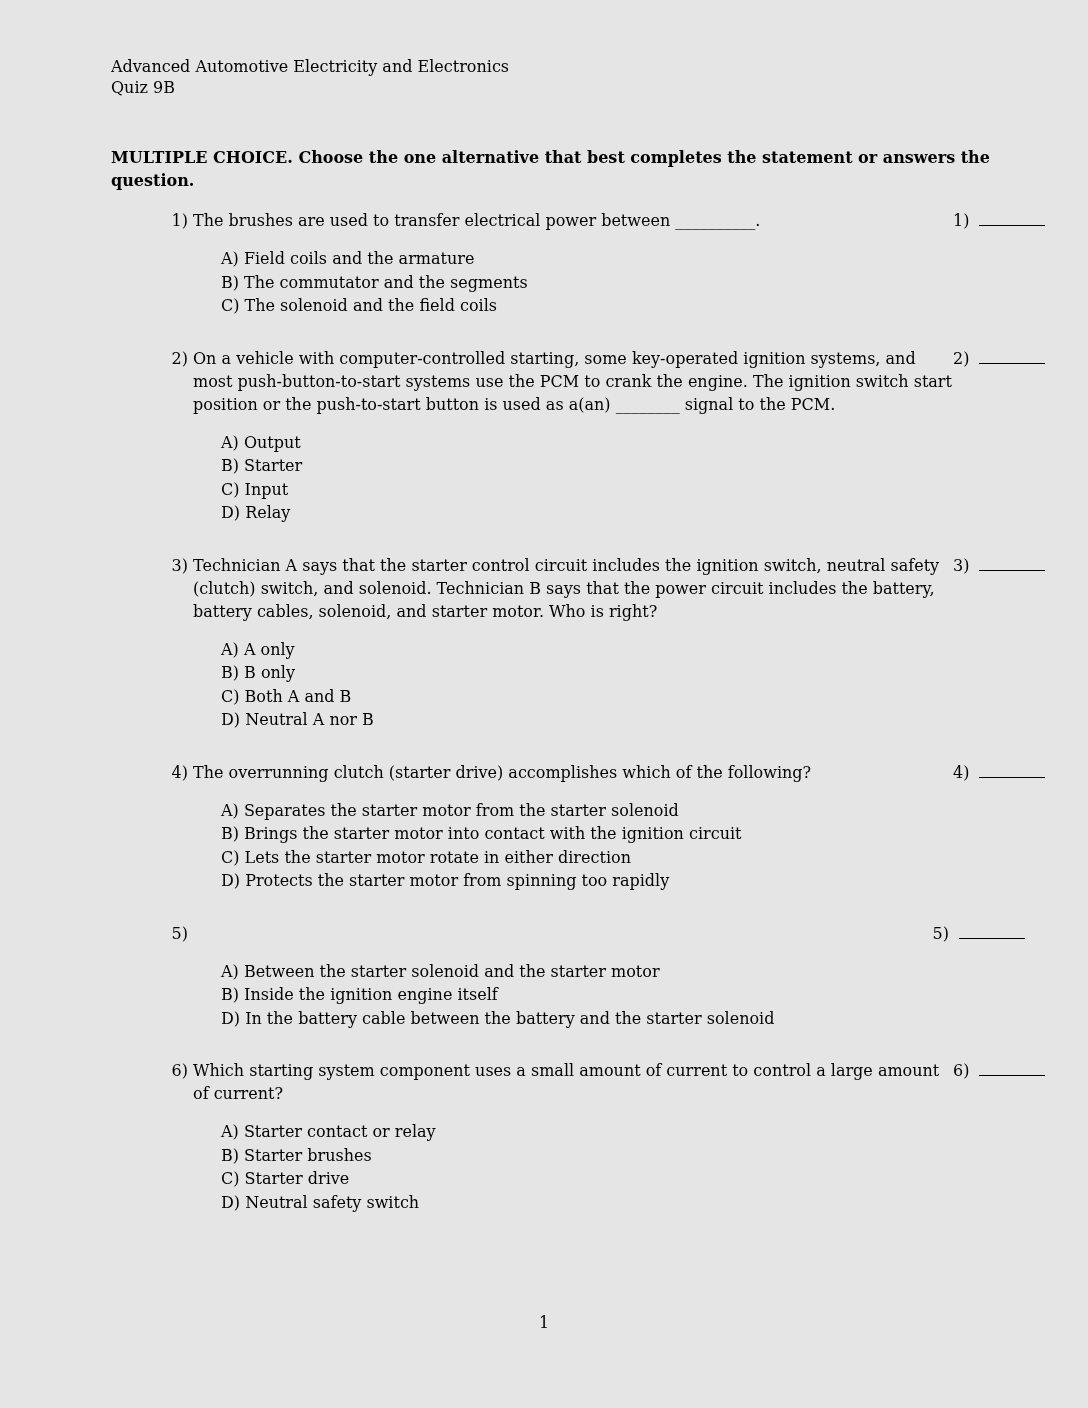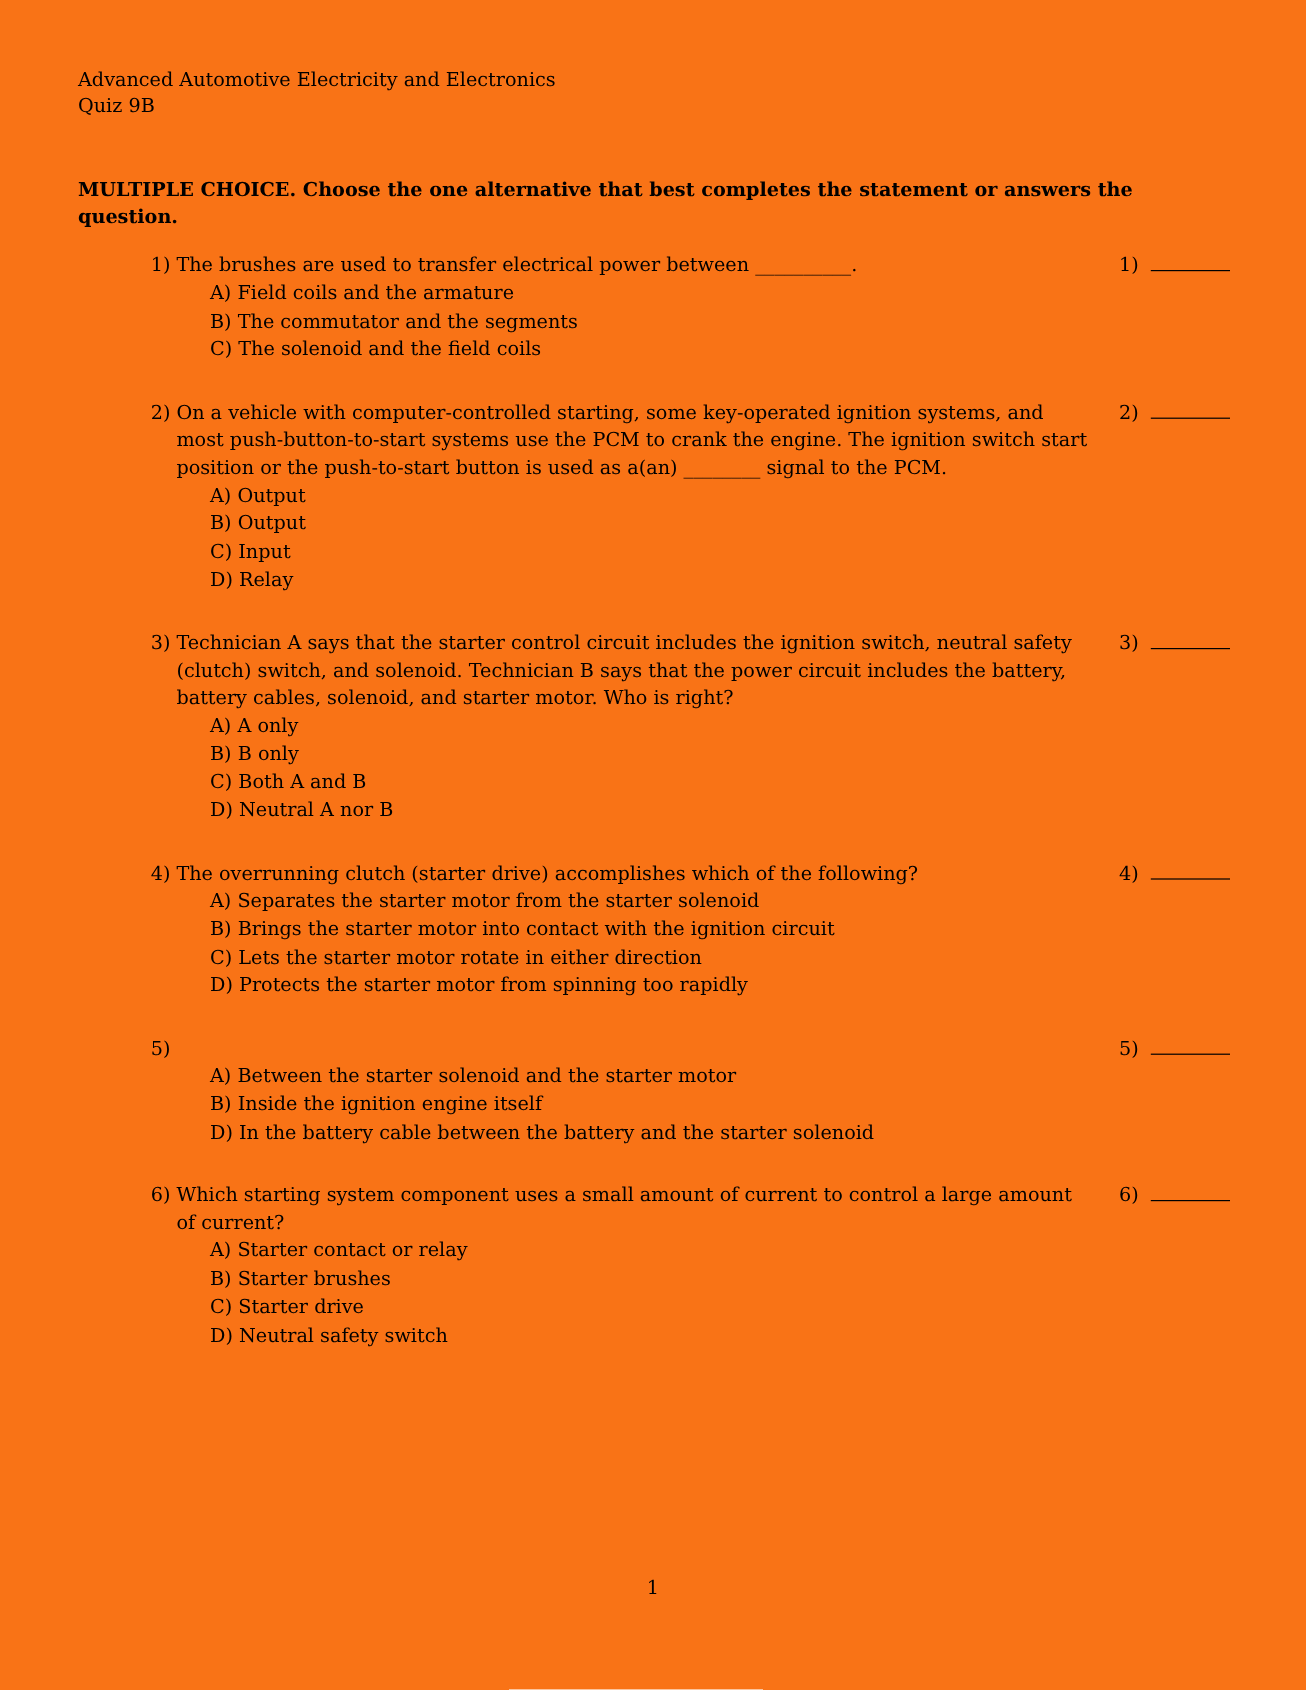--- a/index.html
+++ b/index.html
@@ -9,11 +9,12 @@
     width: 1088px;
     height: 1408px;
     margin: 0 auto;
-    background: #f97316;
+    background: #e5e5e5;
     color: #000000;
     font-family: "DejaVu Serif", "Liberation Serif", serif;
     font-size: 16px;
     line-height: 23px;
+    padding-left: 46px;
   }
   .content { padding: 56px 63px 0 65px; }
 

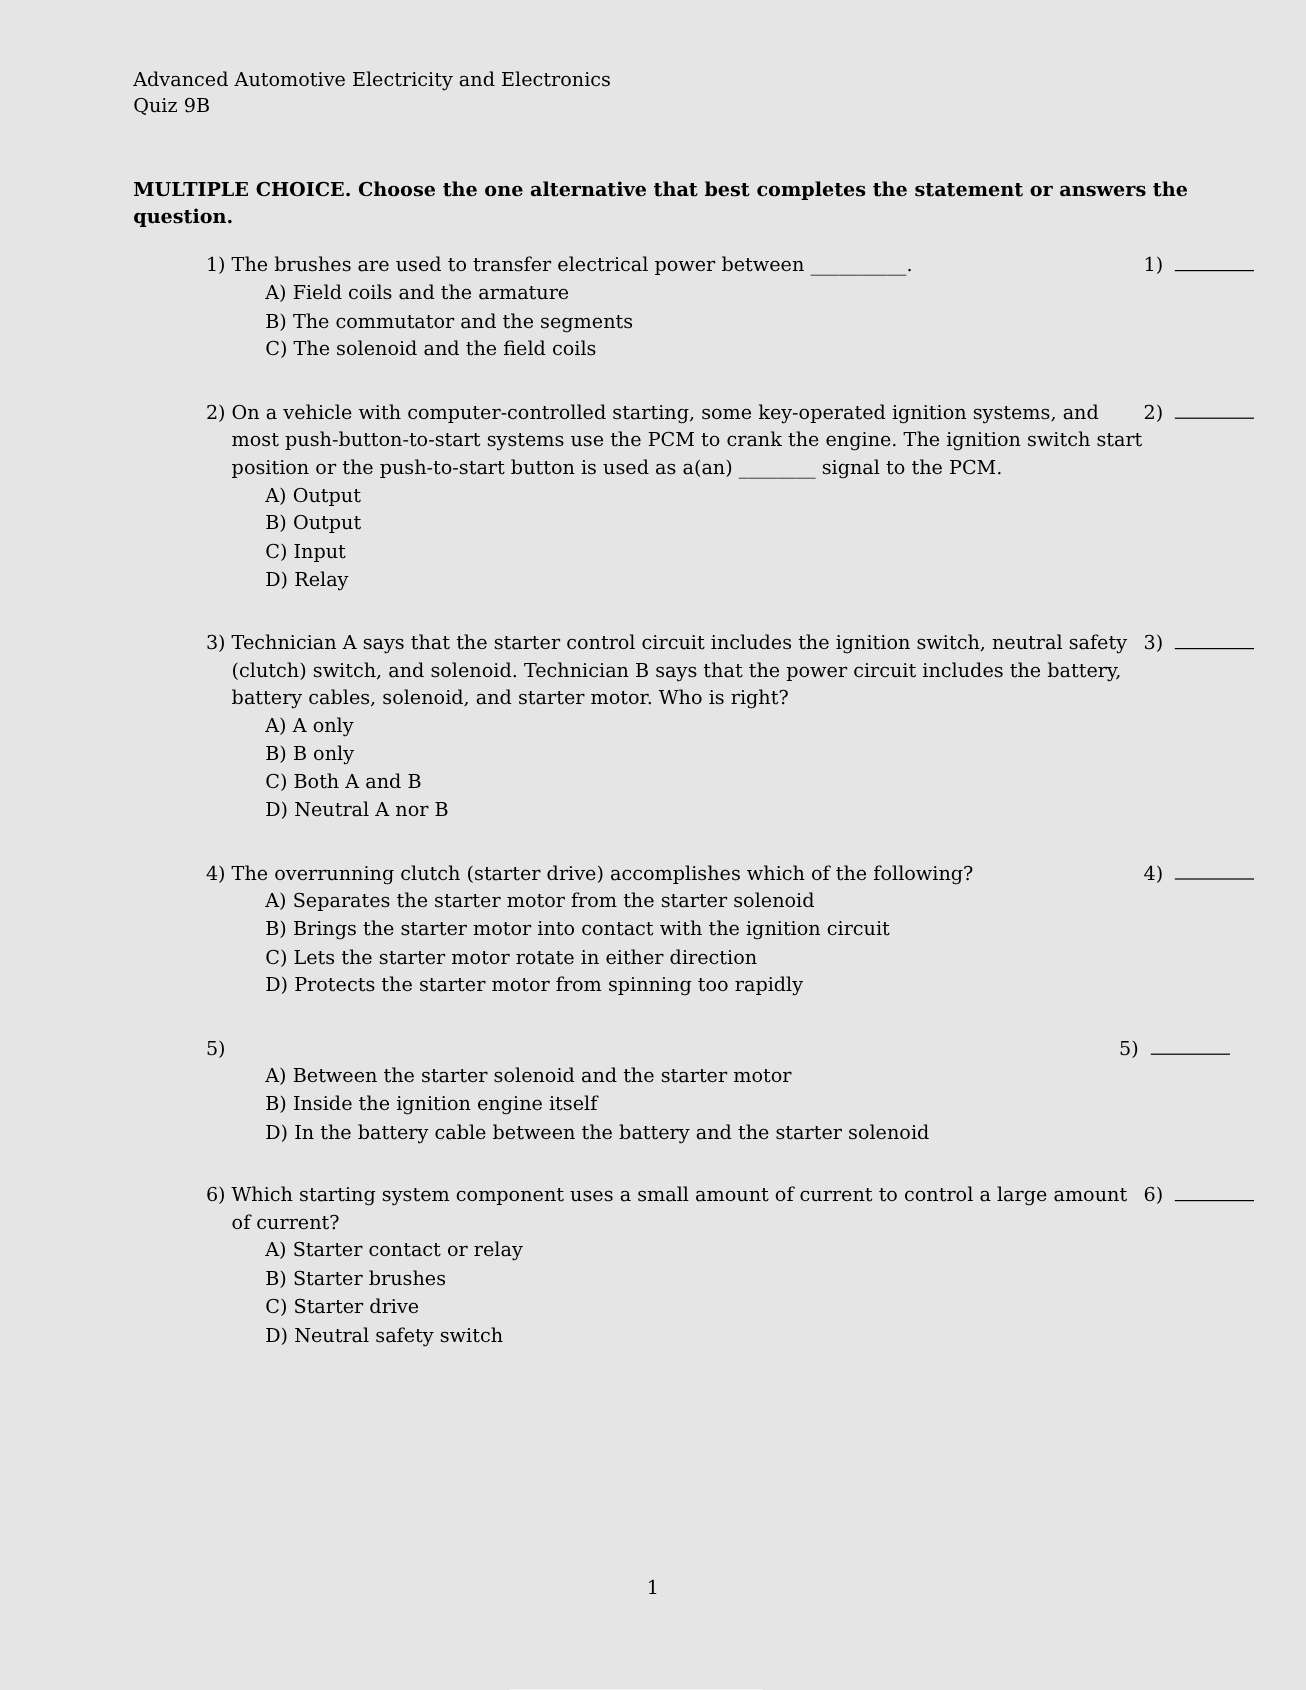--- a/index.html
+++ b/index.html
@@ -68,7 +68,7 @@
     border-bottom: 1px solid #000;
   }
 
-  .choices { margin-left: 110px; margin-top: 0; }
+  .choices { margin-left: 110px; margin-top: 15px; }
   .choice { line-height: 23.5px; }
 
   .footer {

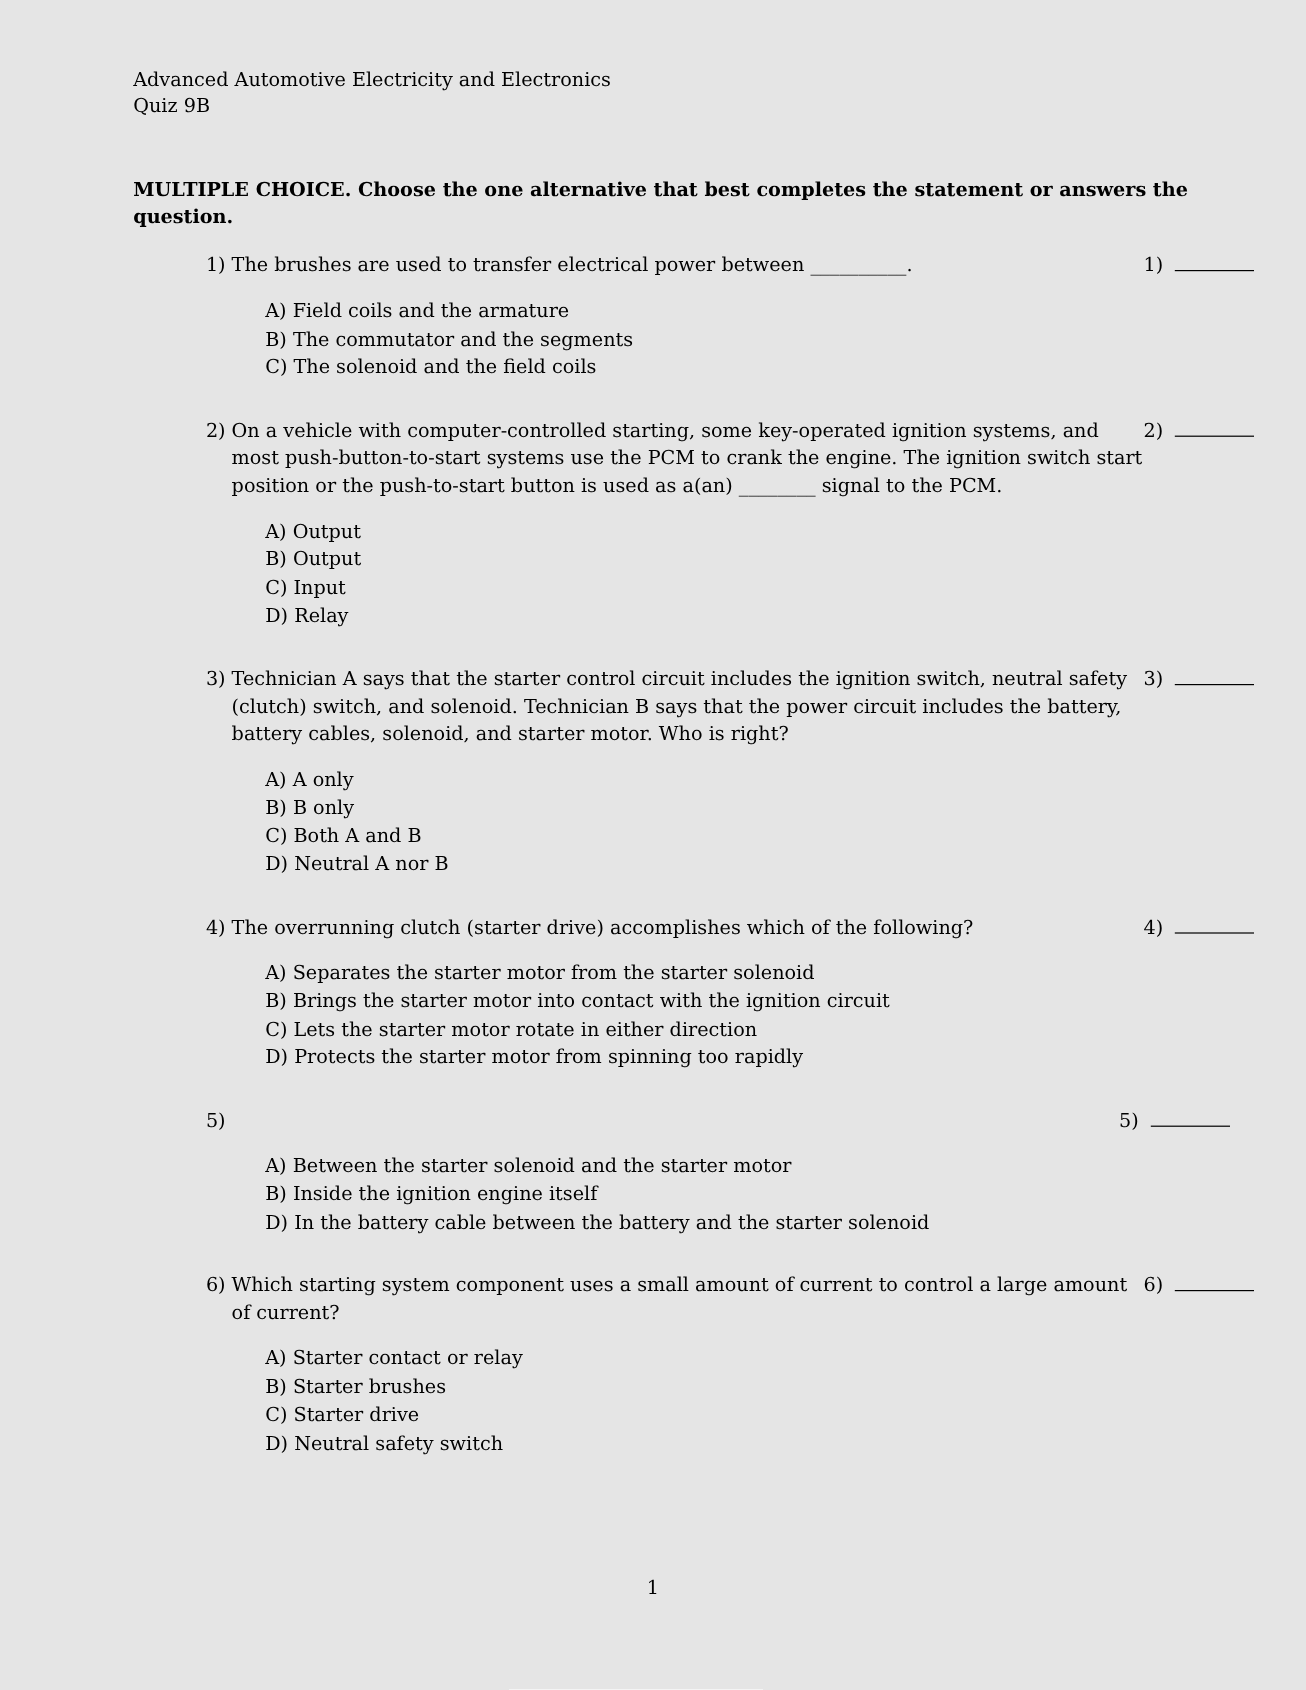--- a/index.html
+++ b/index.html
@@ -126,7 +126,7 @@
         </div>
         <div class="choices">
           <div class="choice">A) Output</div>
-          <div class="choice">B) Output</div>
+          <div class="choice">B) Starter</div>
           <div class="choice">C) Input</div>
           <div class="choice">D) Relay</div>
         </div>

